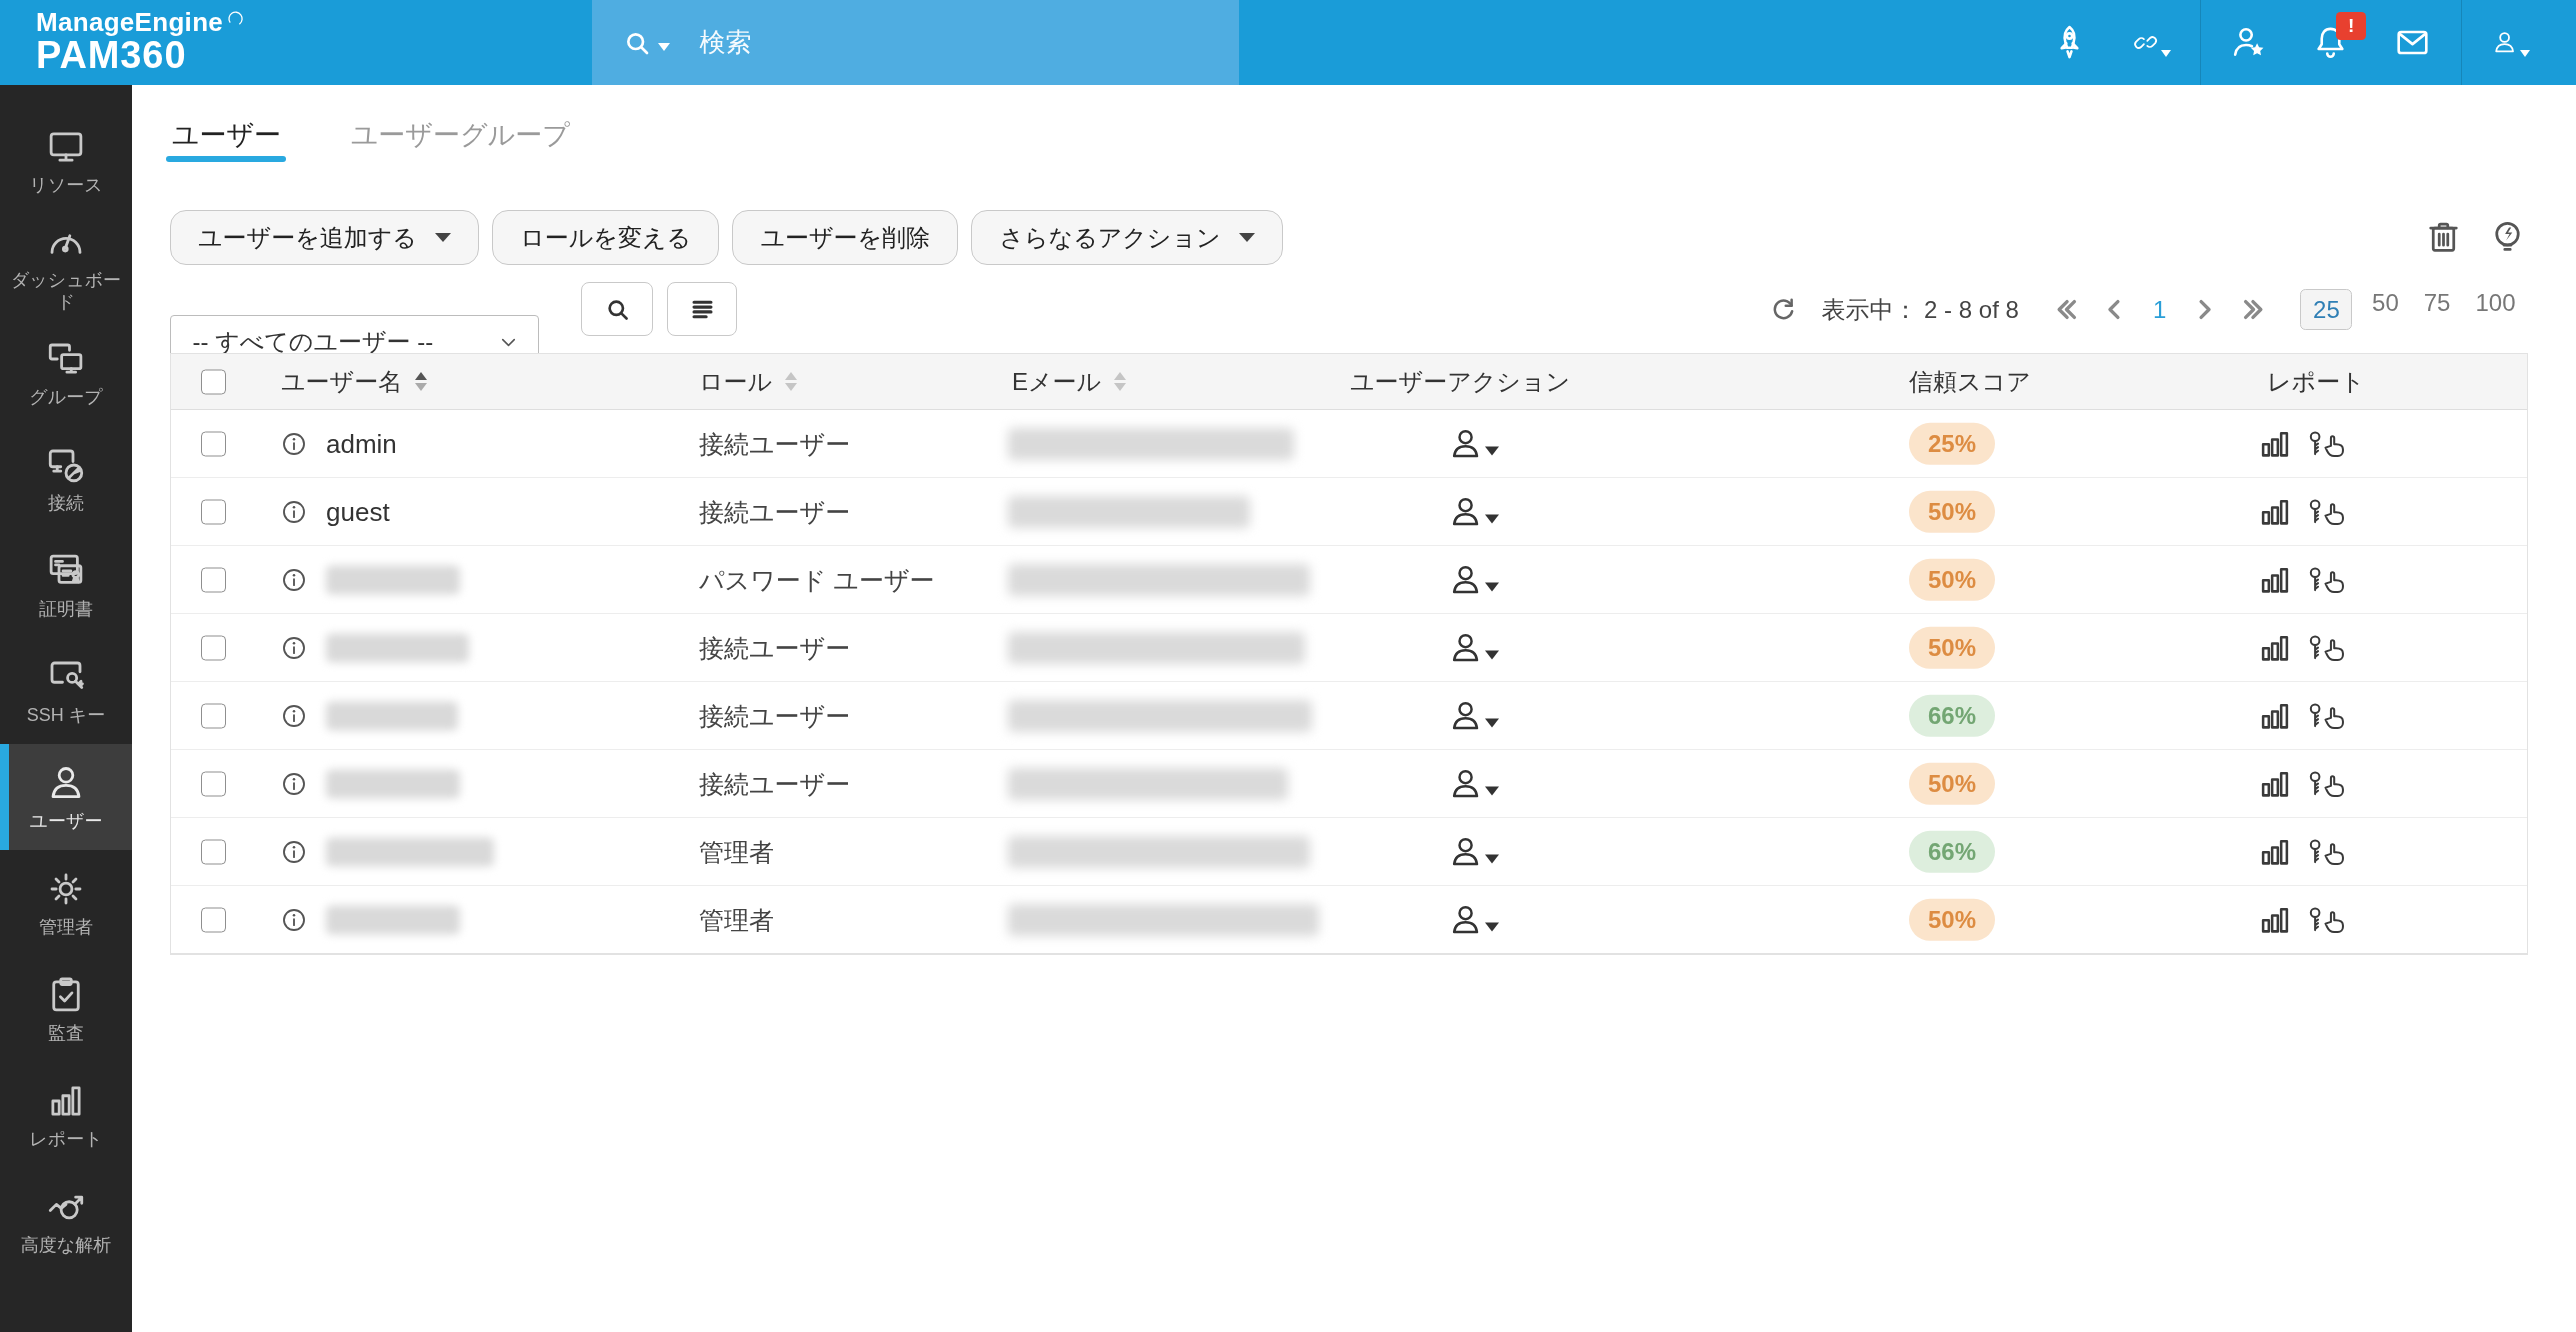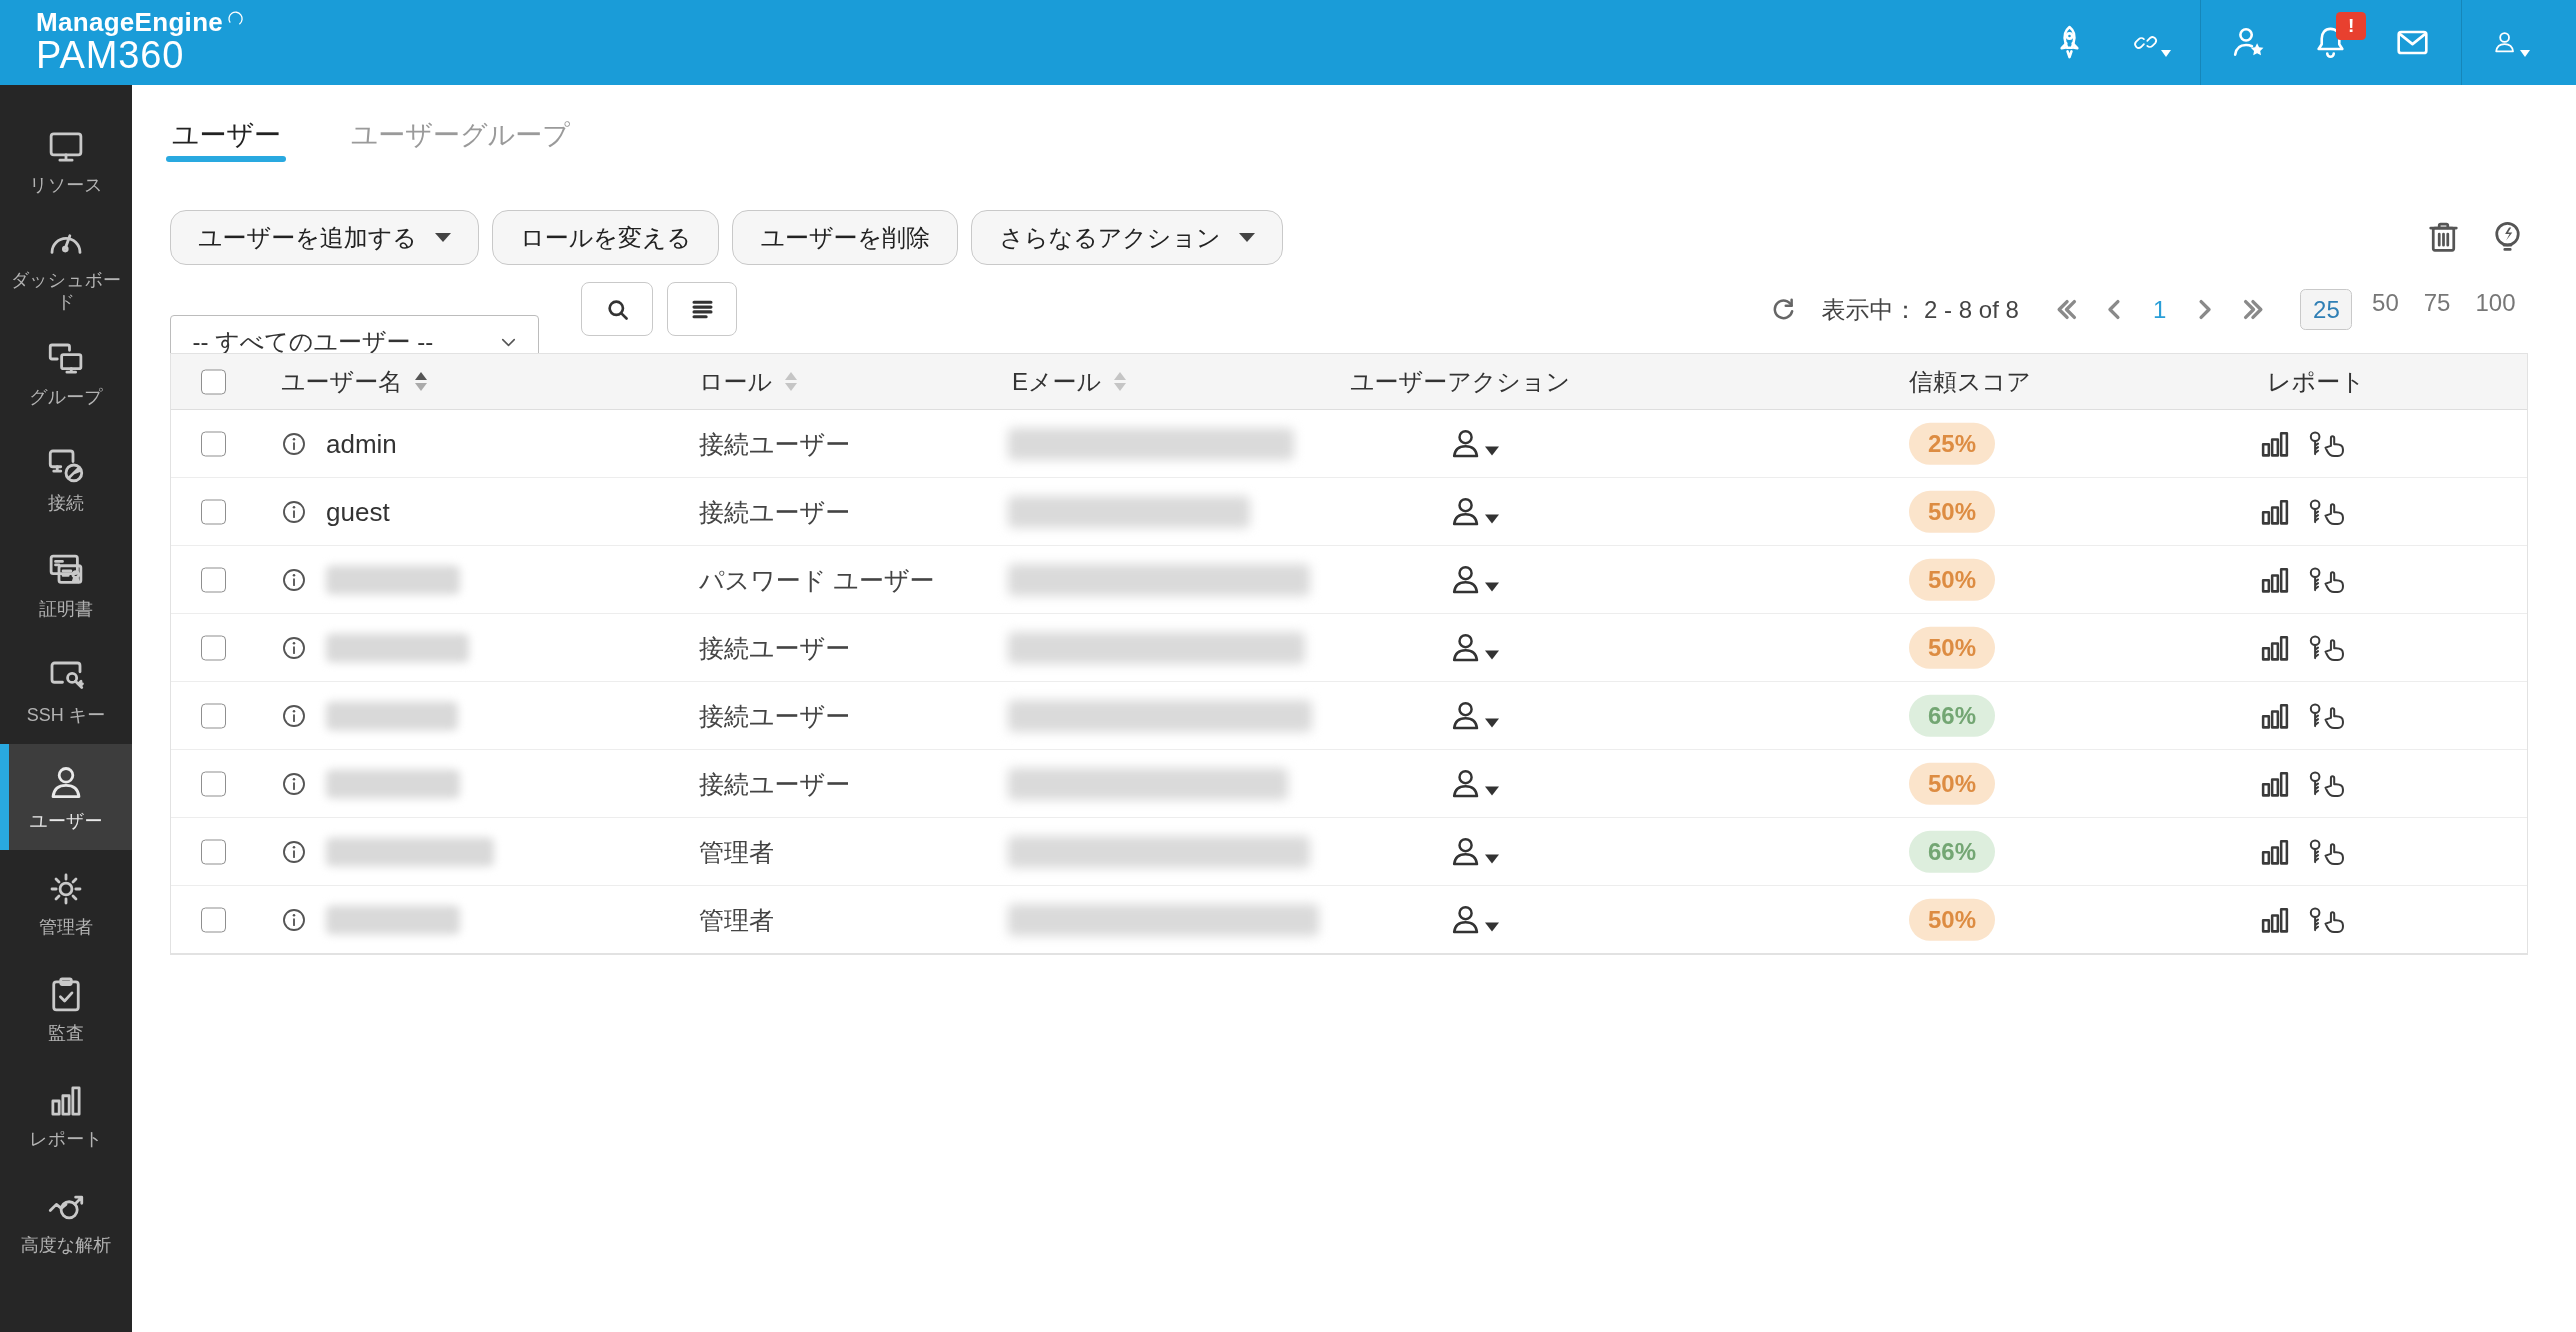--- a/index.html
+++ b/index.html
@@ -13,7 +13,7 @@
   .logo{position:absolute;left:36px;top:9px;color:#fff;line-height:1.05;}
   .logo .brand{font-size:26px;font-weight:bold;letter-spacing:0.3px;display:inline-block;}
   .logo .swirl{display:inline-block;width:19.7px;height:19.7px;vertical-align:top;margin-left:1.8px;color:#fff;}
-  .logo .product{font-size:38px;font-weight:normal;letter-spacing:0.9px;}
+  .logo .product{font-size:38px;font-weight:bold;letter-spacing:0.9px;}
   .topsearch{position:absolute;left:592px;top:0;width:647px;height:85px;background:#4fade1;display:flex;align-items:center;cursor:text;}
   .topsearch .mag{width:32px;height:32px;color:#fff;margin-left:29px;}
   .topsearch .scaret{width:0;height:0;border-left:6.3px solid transparent;border-right:6.3px solid transparent;border-top:8px solid #fff;margin-left:5.4px;margin-top:9px;}

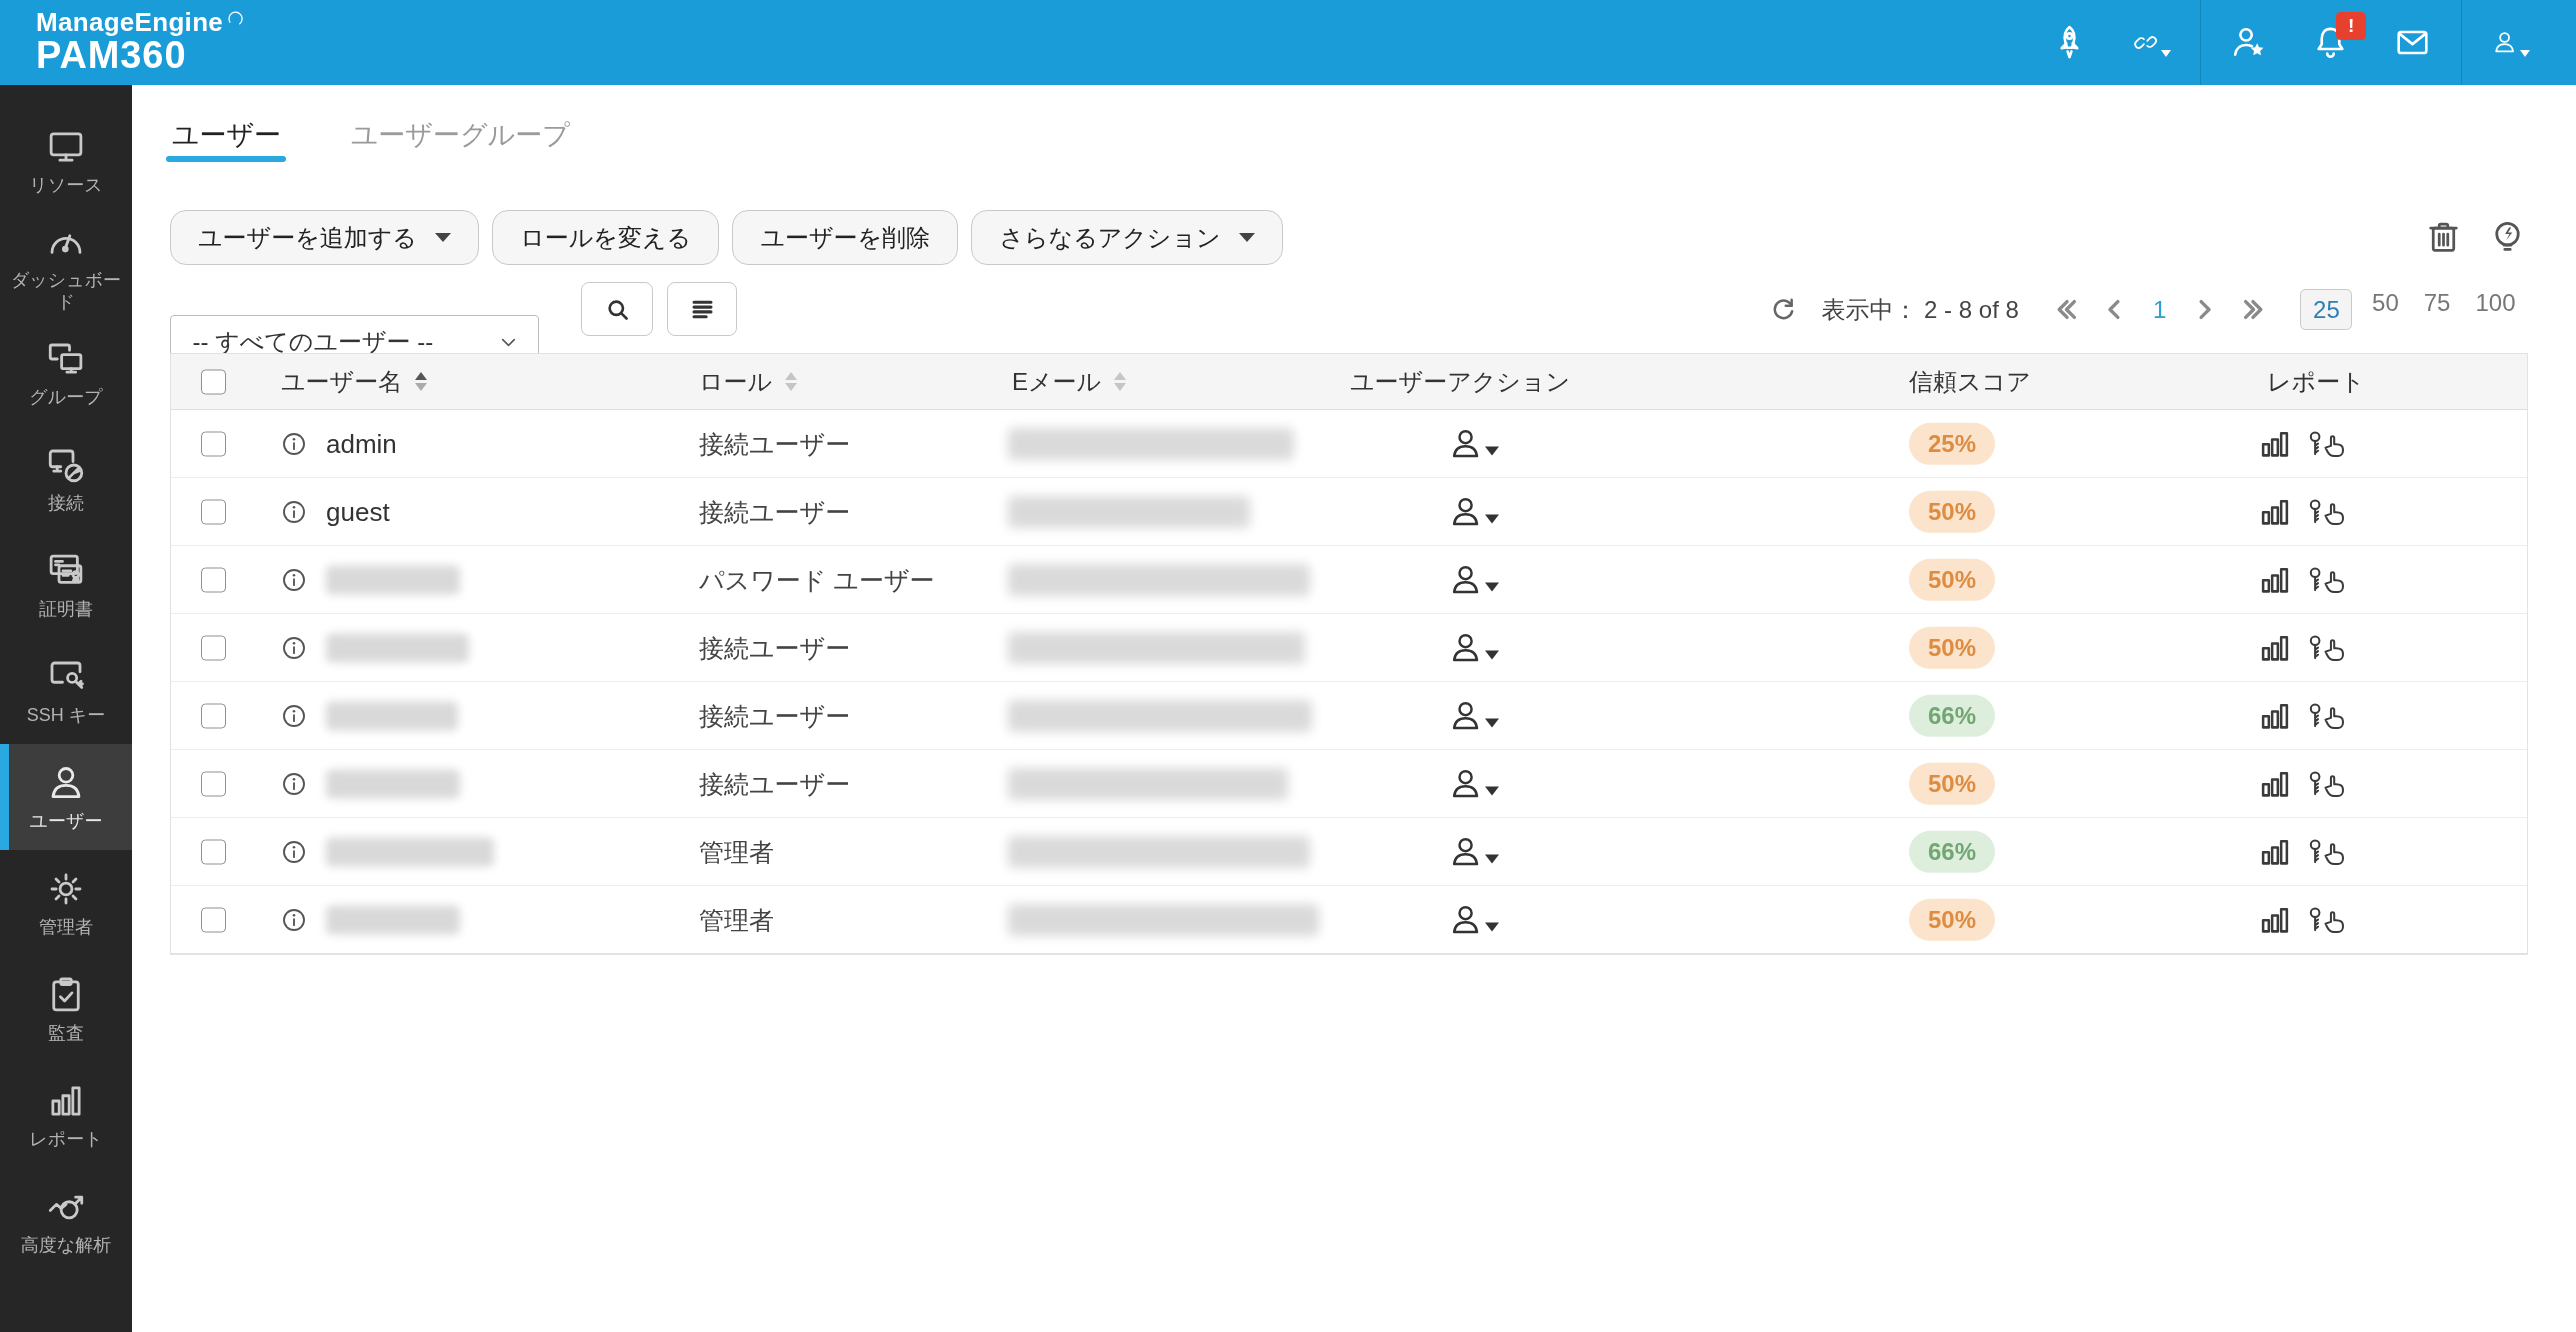--- a/index.html
+++ b/index.html
@@ -111,6 +111,16 @@
     </div>
     <div class="product">PAM360</div>
   </div>
+  <div class="topsearch">
+    <span class="mag">
+        <svg class="ic" viewBox="0 0 24 24" style="stroke-width:2">
+          <circle cx="11" cy="11" r="5.5"></circle>
+          <path d="m15.2 15.2 4.3 4.3"></path>
+        </svg>
+      </span>
+    <span class="scaret"></span>
+    <span class="ph">検索</span>
+  </div>
   <div class="topicons" id="topicons">
       <span class="topicon">
         <span class="tsvg">

